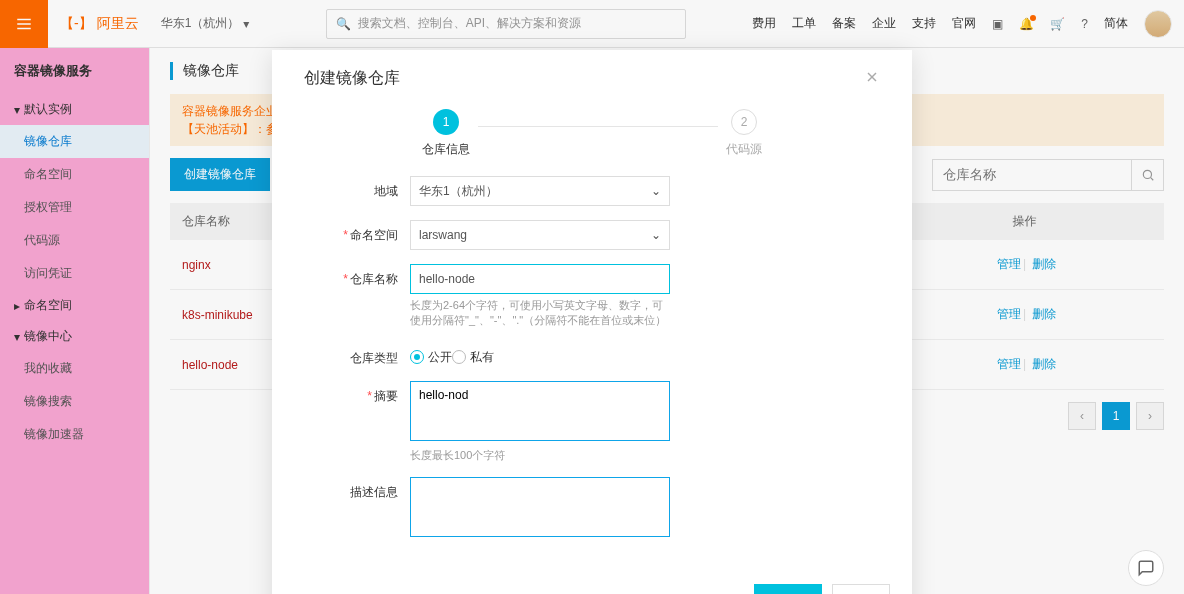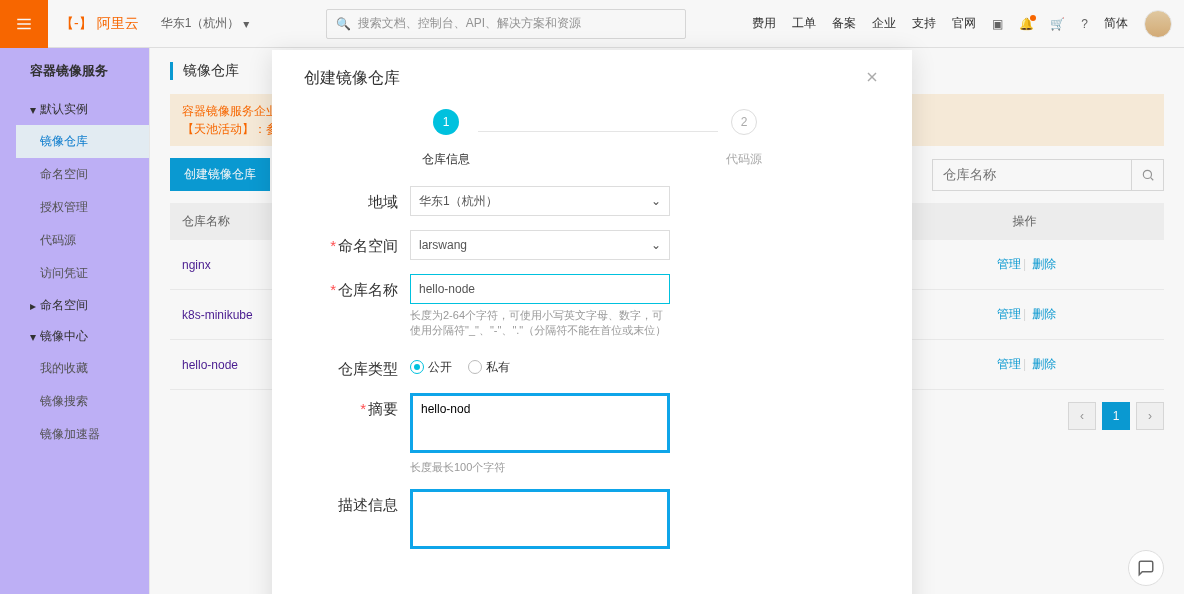--- a/index.html
+++ b/index.html
@@ -21,7 +21,7 @@
 
 
 .body { display: flex; height: calc(594px - 48px); }
-.sidebar { width: 150px; background: #c4b5fd; border-right: 1px solid #eee; overflow: auto; padding-left: 16px; }
+.sidebar { width: 150px; background: #f9a8d4; border-right: 1px solid #eee; overflow: auto; }
 .side-title { padding: 14px 14px; font-weight: 600; font-size: 13px; }
 .side-group { padding: 7px 14px; font-size: 12px; color: #333; cursor: pointer; display: flex; align-items: center; gap: 4px; }
 .side-item { padding: 8px 24px; color: #555; cursor: pointer; font-size: 12px; }

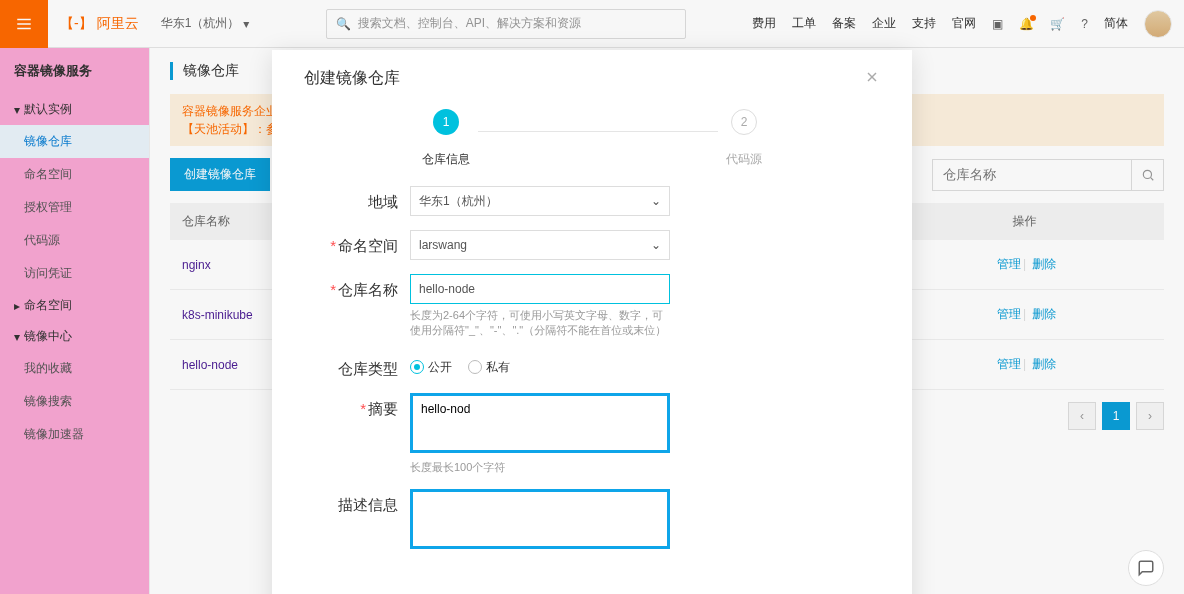--- a/index.html
+++ b/index.html
@@ -64,7 +64,7 @@
 .step-dot { width: 26px; height: 26px; border-radius: 50%; display: flex; align-items: center; justify-content: center; font-size: 12px; }
 .step.active .step-dot { background: #00c1de; color: #fff; }
 .step:not(.active) .step-dot { border: 1px solid #ddd; color: #aaa; background: #fff; }
-.step-label { margin-top: 16px; font-size: 12px; }
+.step-label { margin-top: 6px; font-size: 12px; }
 .step:not(.active) .step-label { color: #aaa; }
 .step-line { width: 240px; height: 1px; background: #e5e5e5; margin: -14px 8px 0; }
 

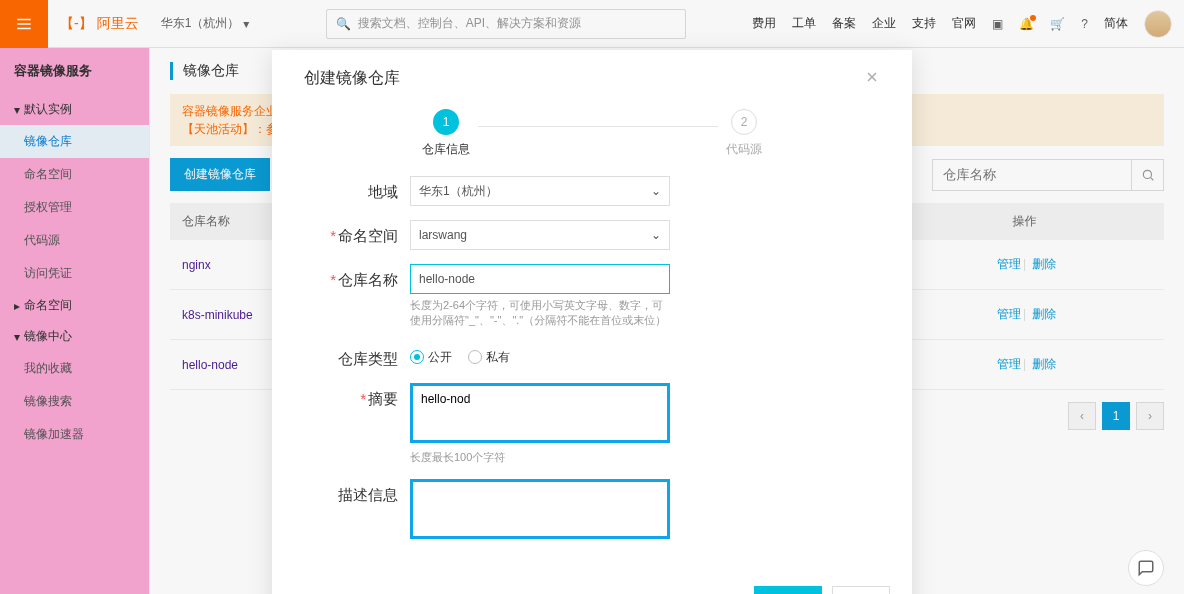--- a/index.html
+++ b/index.html
@@ -70,7 +70,7 @@
 
 .form { padding: 0 36px 16px; }
 .form-row { display: flex; align-items: flex-start; margin-bottom: 14px; }
-.form-label { width: 90px; text-align: right; padding-top: 7px; font-size: 15px; color: #333; }
+.form-label { width: 90px; text-align: right; padding-top: 7px; font-size: 12px; color: #333; }
 .req { color: #ff4d4f; margin-right: 2px; }
 .form-ctl { margin-left: 12px; flex: 1; max-width: 260px; }
 .sel, .inp { width: 100%; height: 30px; border: 1px solid #ddd; padding: 0 8px; font-size: 12px; background: #fff; display: flex; align-items: center; justify-content: space-between; color: #555; }

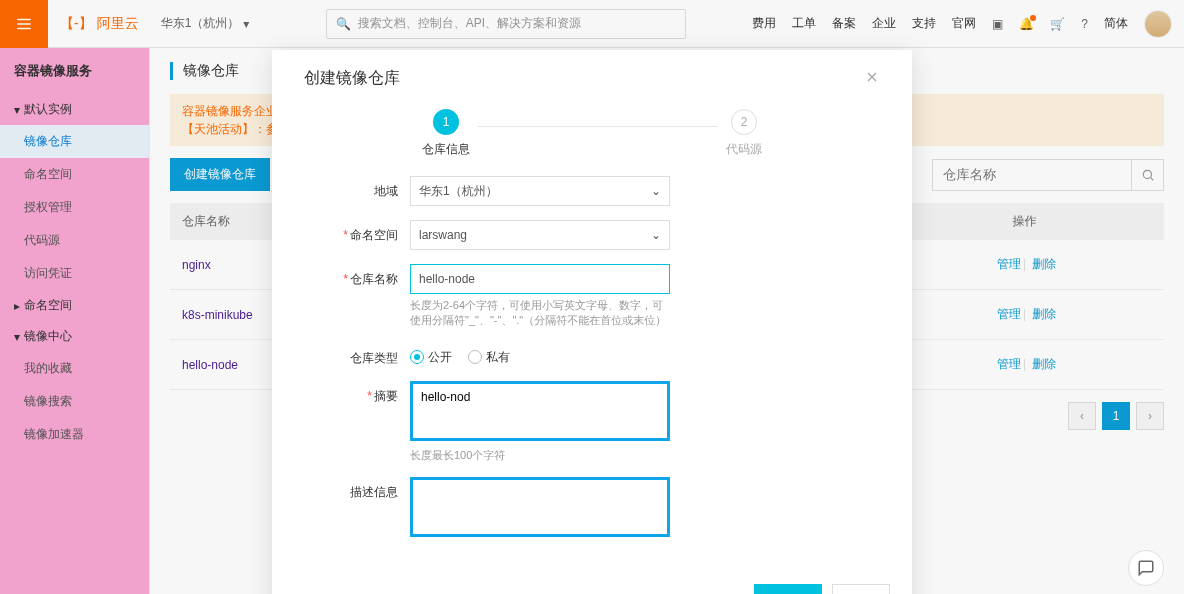--- a/index.html
+++ b/index.html
@@ -44,7 +44,7 @@
 .table th:last-child { text-align: center; }
 .table td { padding: 16px 12px; border-bottom: 1px solid #f0f0f0; font-size: 12px; }
 .table td:last-child { text-align: center; }
-.repo-link { color: #4c1d95; cursor: pointer; }
+.repo-link { color: #b91c1c; cursor: pointer; }
 .action-link { color: #0b9ed8; cursor: pointer; margin-left: 4px; }
 .action-sep { color: #ddd; margin: 0 2px; }
 

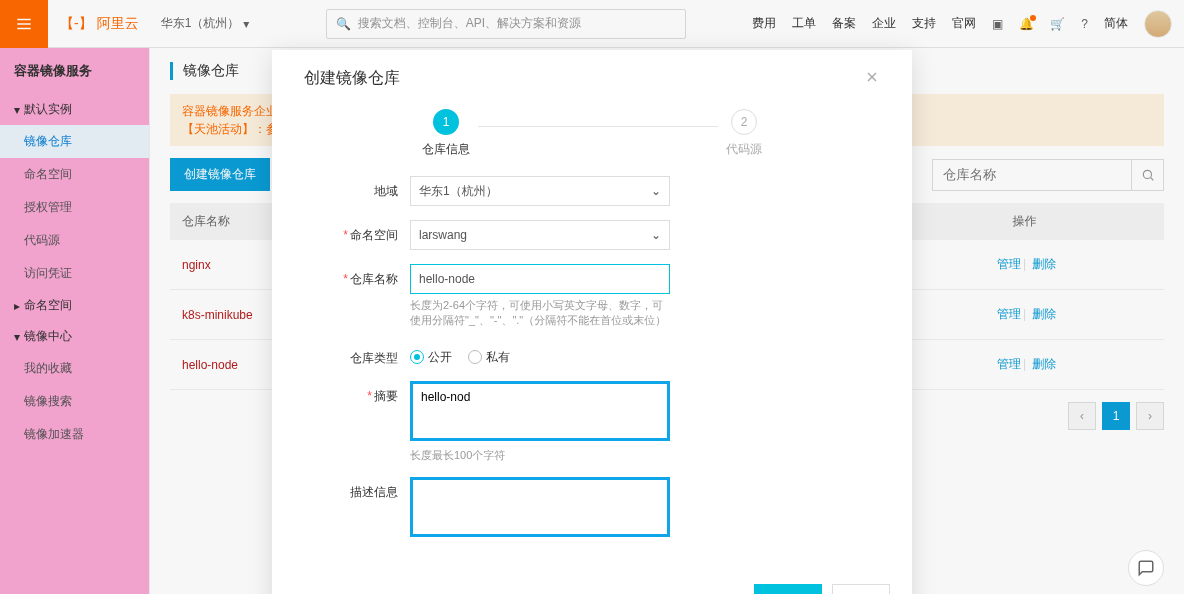--- a/index.html
+++ b/index.html
@@ -78,7 +78,7 @@
 .inp.focused { border-color: #00c1de; }
 .hint { font-size: 11px; color: #999; margin-top: 4px; line-height: 1.4; }
 .txta { width: 100%; height: 60px; border: 3px solid #0ea5e9; padding: 6px 8px; font-size: 12px; resize: none; outline: none; font-family: inherit; }
-.radio-group { display: flex; gap: 16px; padding-top: 6px; }
+.radio-group { display: flex; padding-top: 6px; }
 .radio-opt { display: flex; align-items: center; gap: 4px; cursor: pointer; }
 .radio { width: 14px; height: 14px; border: 1px solid #bbb; border-radius: 50%; display: flex; align-items: center; justify-content: center; }
 .radio.on { border-color: #00c1de; }

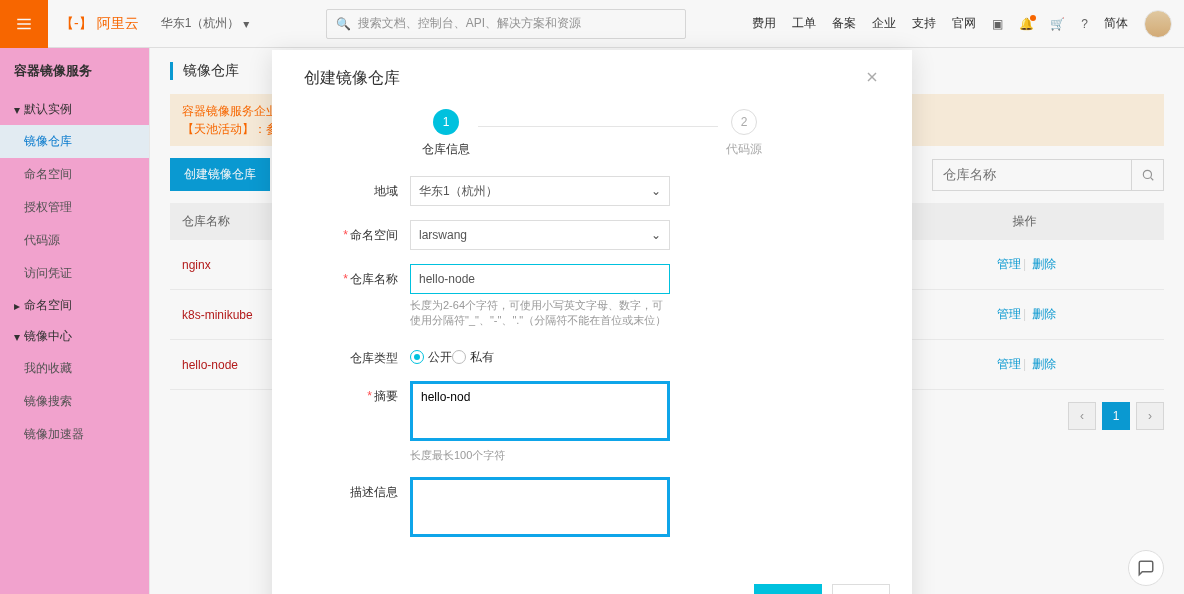--- a/index.html
+++ b/index.html
@@ -77,7 +77,7 @@
 .inp { outline: none; }
 .inp.focused { border-color: #00c1de; }
 .hint { font-size: 11px; color: #999; margin-top: 4px; line-height: 1.4; }
-.txta { width: 100%; height: 60px; border: 3px solid #0ea5e9; padding: 6px 8px; font-size: 12px; resize: none; outline: none; font-family: inherit; }
+.txta { width: 100%; height: 60px; border: 1px solid #0ea5e9; padding: 6px 8px; font-size: 12px; resize: none; outline: none; font-family: inherit; }
 .radio-group { display: flex; padding-top: 6px; }
 .radio-opt { display: flex; align-items: center; gap: 4px; cursor: pointer; }
 .radio { width: 14px; height: 14px; border: 1px solid #bbb; border-radius: 50%; display: flex; align-items: center; justify-content: center; }

